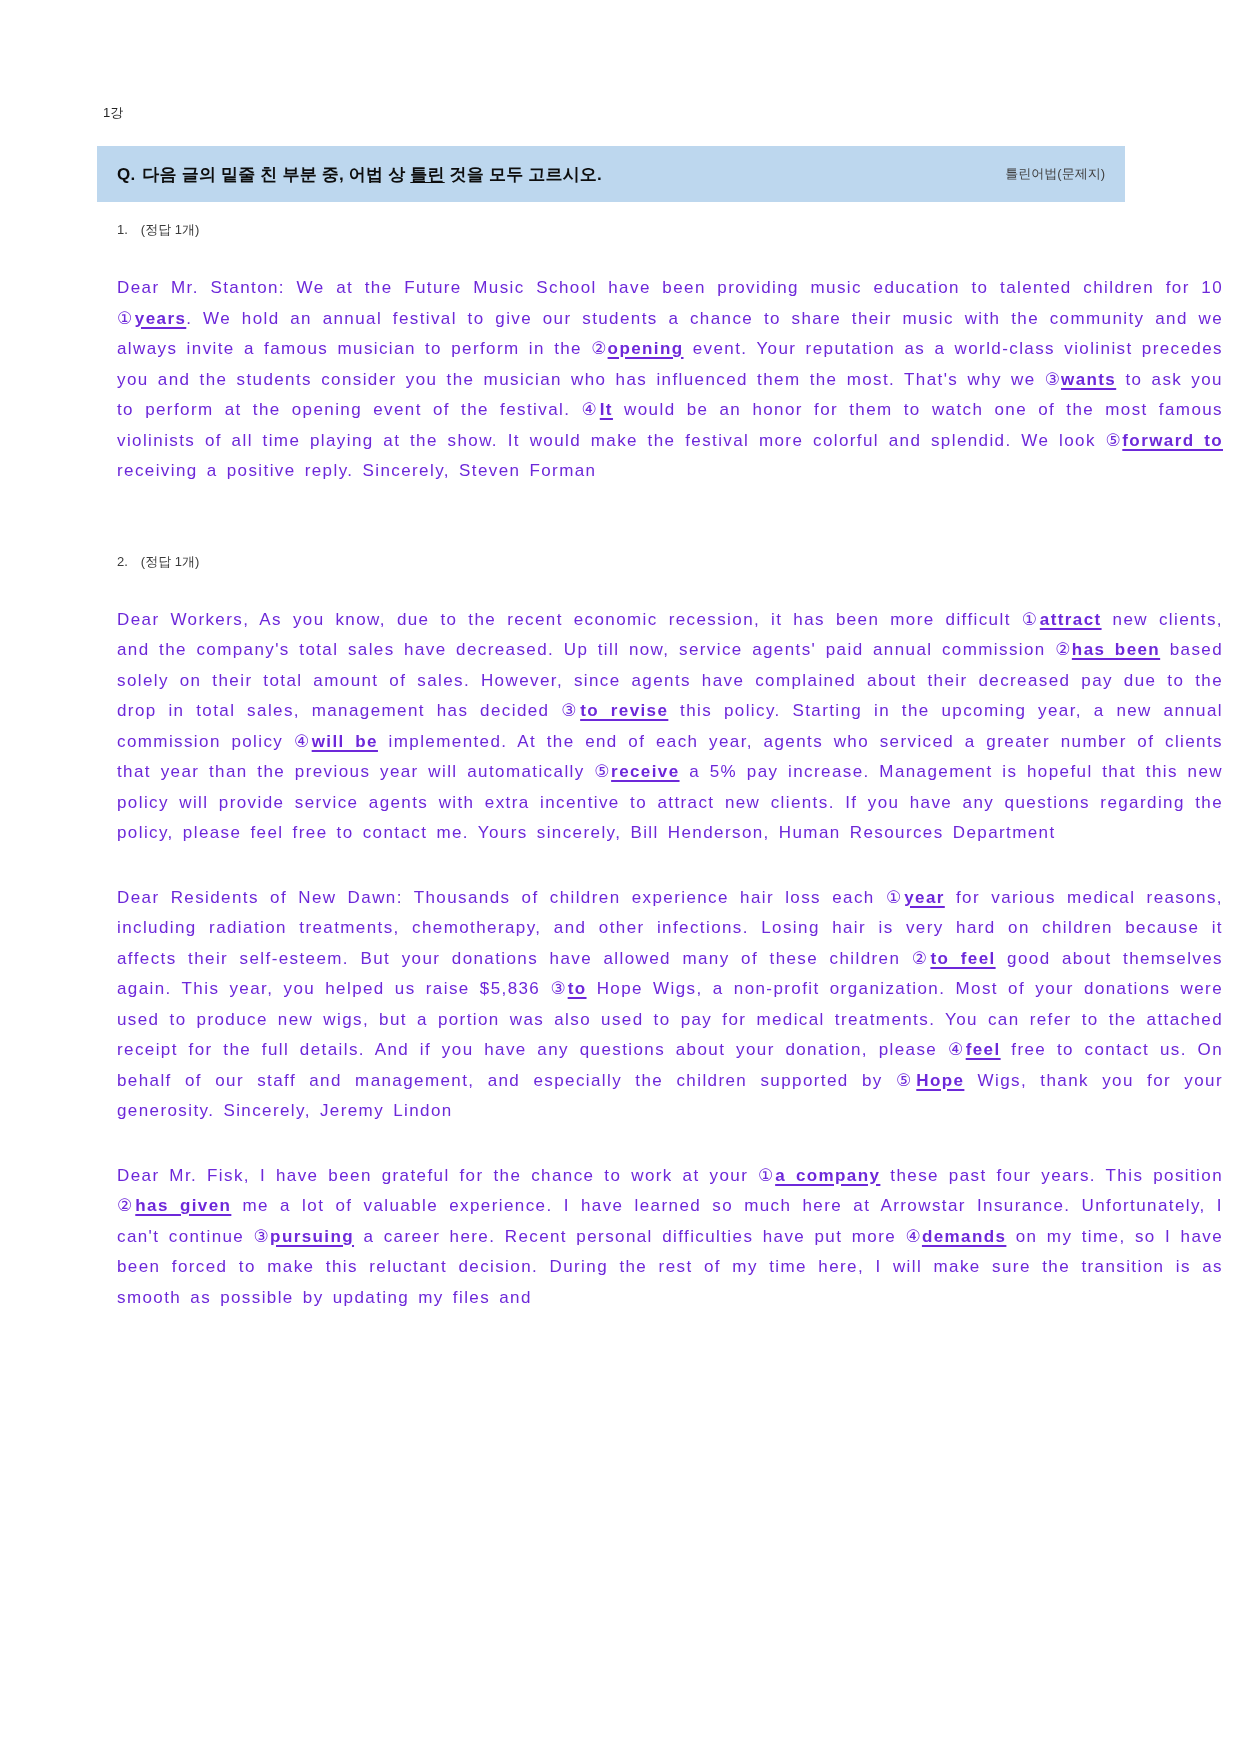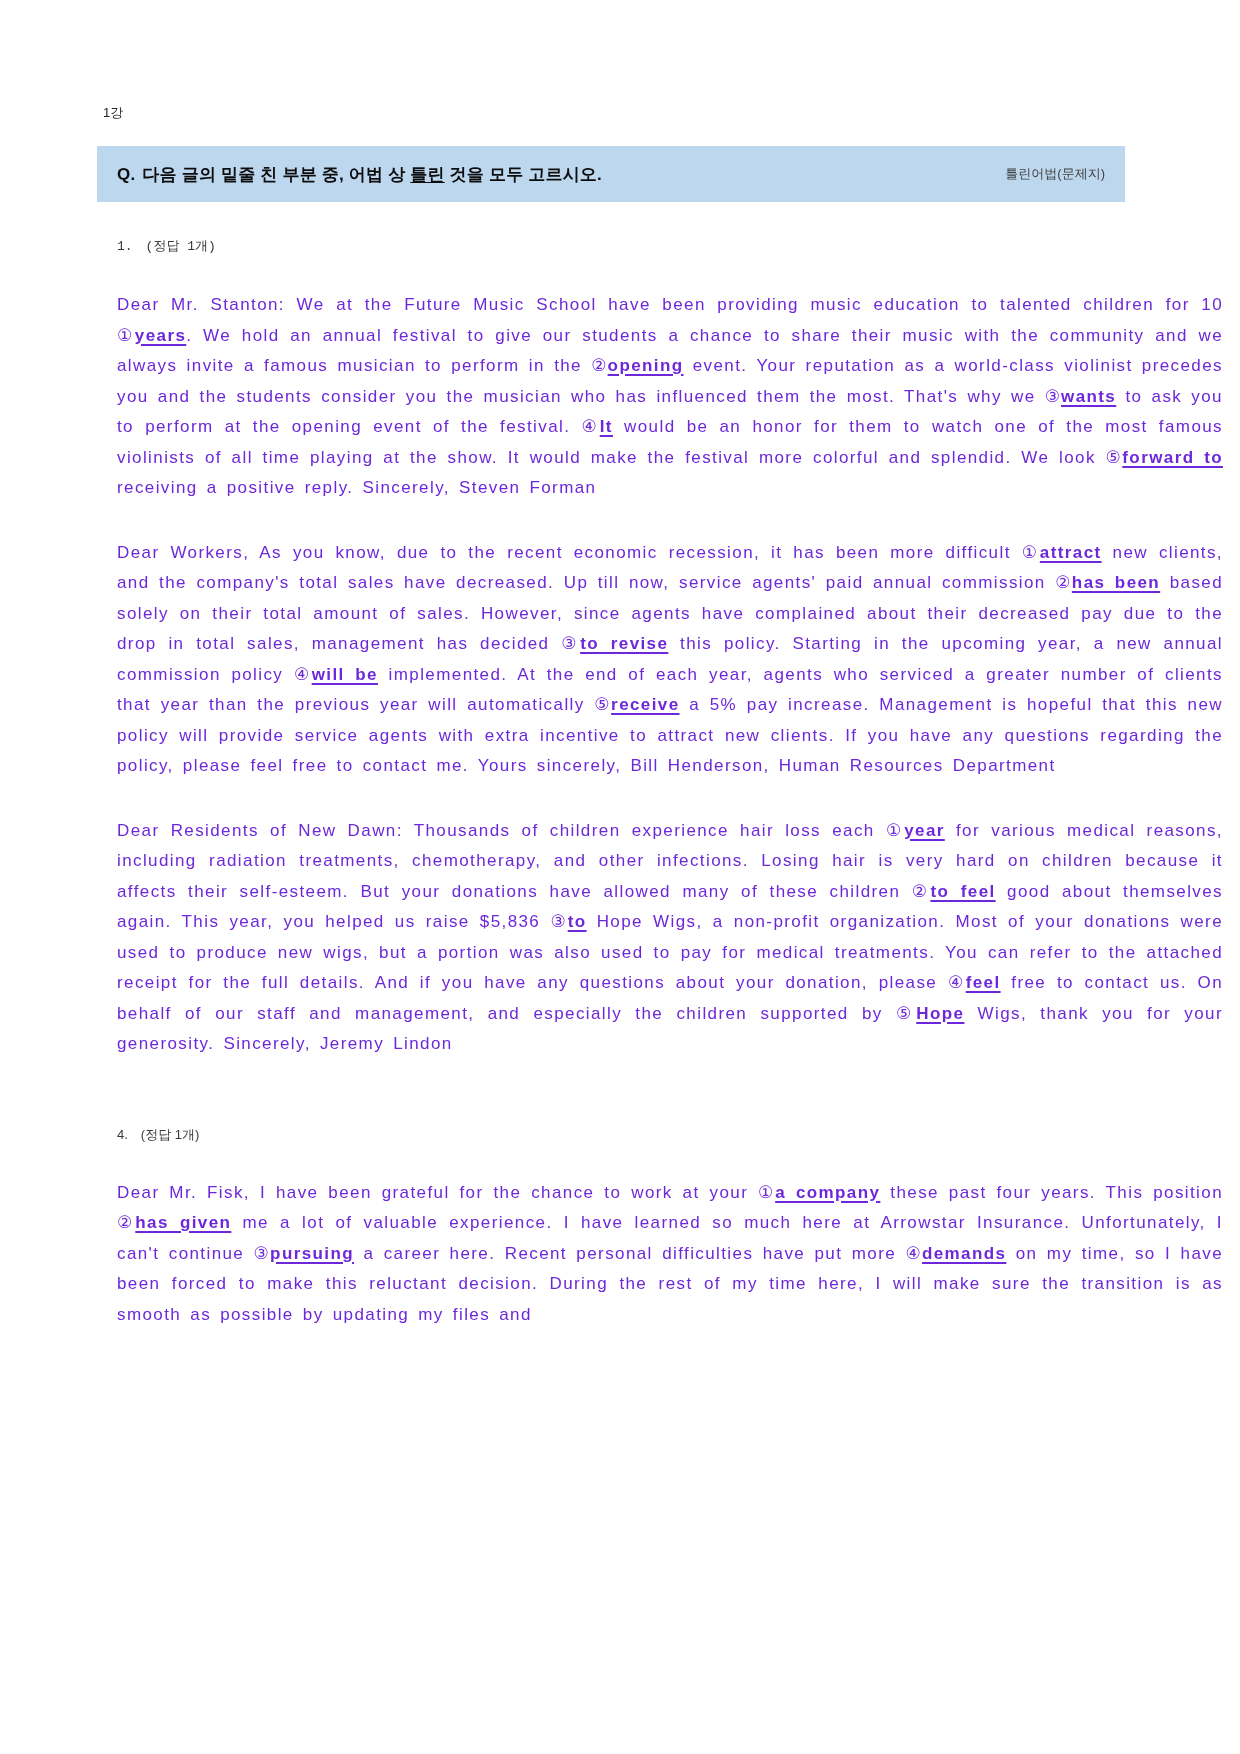--- a/index.html
+++ b/index.html
@@ -53,7 +53,7 @@
     line-height: 18px;
     color: #3a3a3a;
   }
-  .question:first-child .q-label { margin-top: 36px; font-family: Liberation Mono, monospace; }
+  .question:first-child .q-label { margin-top: 19px; }
   .q-note { margin-left: 13px; }
   .q-para {
     margin: 34px 0 0 0;

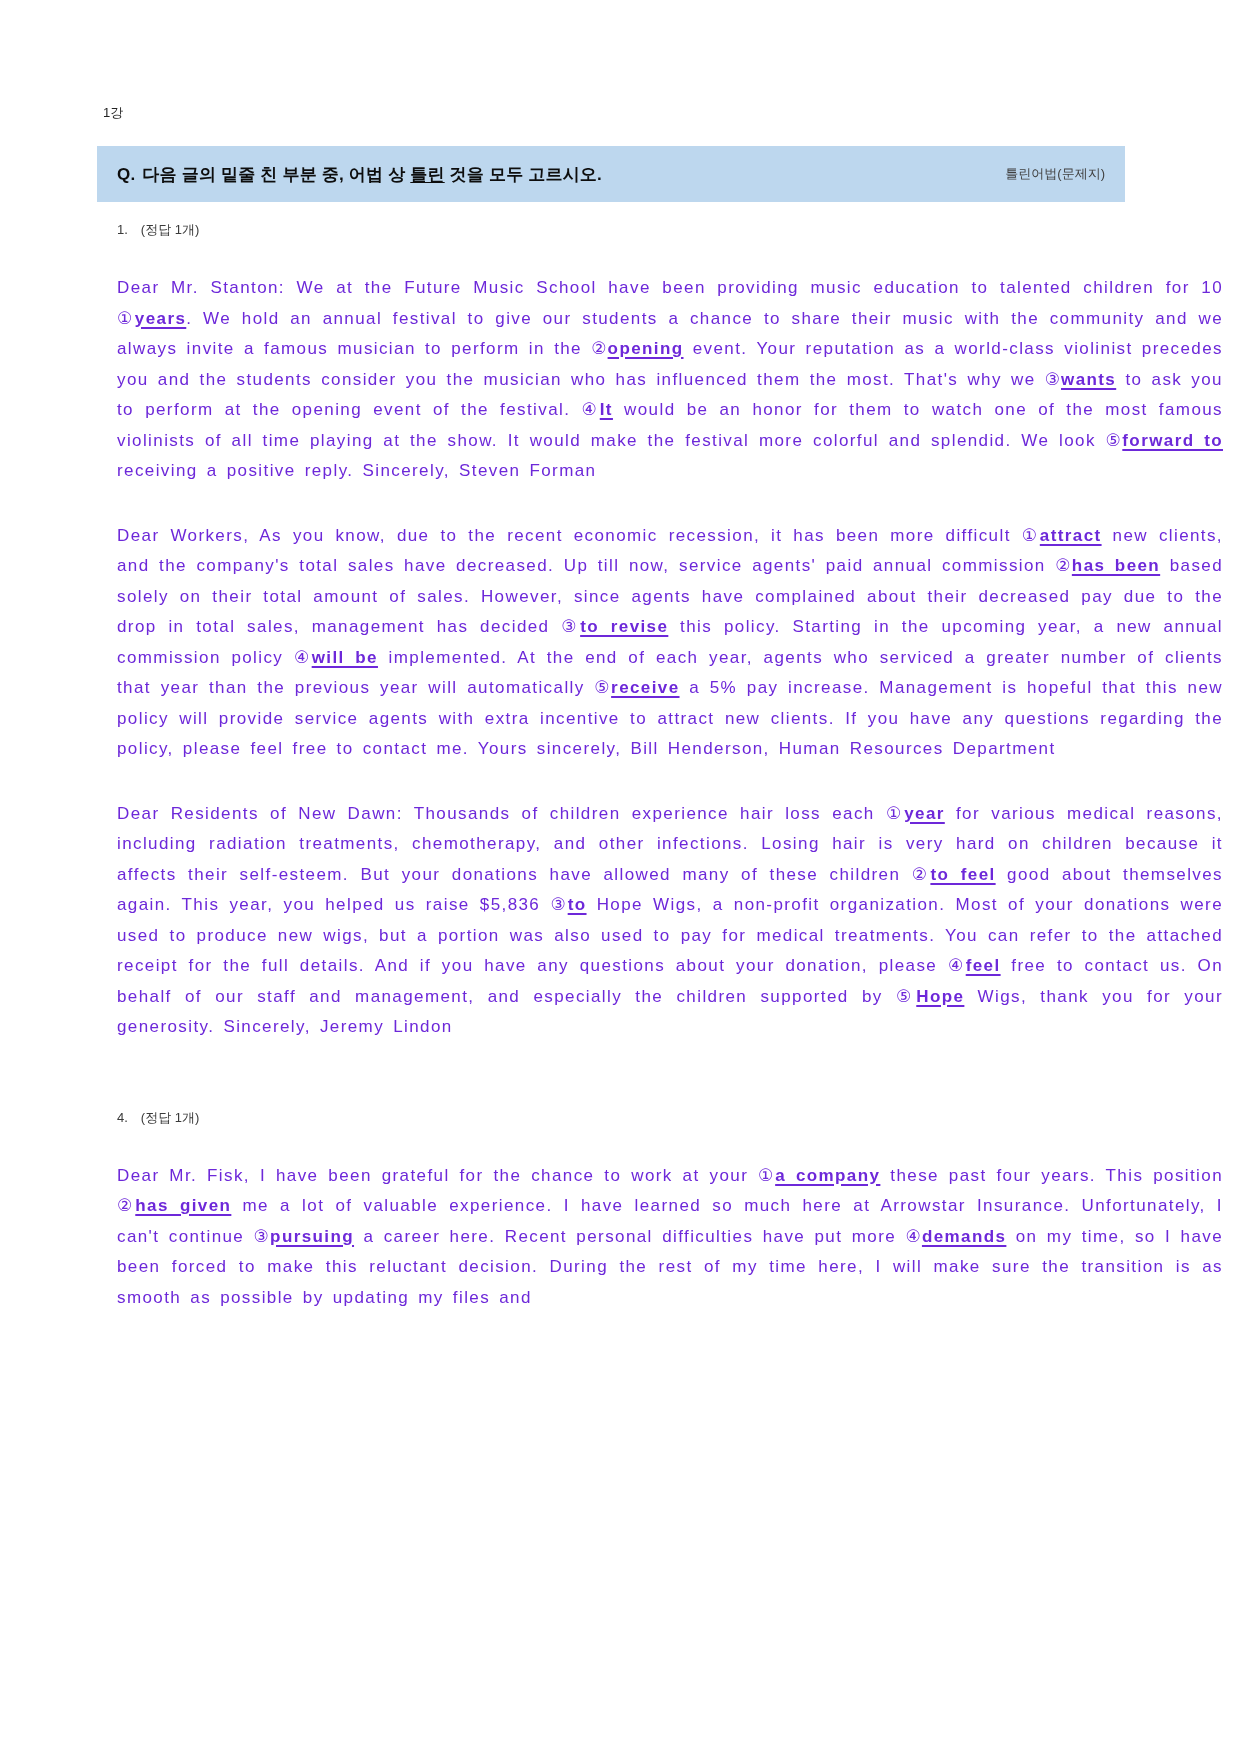--- a/index.html
+++ b/index.html
@@ -91,6 +91,9 @@
   </section>
 
   <section class="question">
+    <div class="q-label">
+      <span class="q-num">2.</span><span class="q-note">(정답 1개)</span>
+    </div>
     <p class="q-para">Dear Workers, As you know, due to the recent economic recession, it has been more difficult <span><span class="marker">①</span><span class="bu">attract</span></span> new clients, and the company's total sales have decreased. Up till now, service agents' paid annual commission <span><span class="marker">②</span><span class="bu">has been</span></span> based solely on their total amount of sales. However, since agents have complained about their decreased pay due to the drop in total sales, management has decided <span><span class="marker">③</span><span class="bu">to revise</span></span> this policy. Starting in the upcoming year, a new annual commission policy <span><span class="marker">④</span><span class="bu">will be</span></span> implemented. At the end of each year, agents who serviced a greater number of clients that year than the previous year will automatically <span><span class="marker">⑤</span><span class="bu">receive</span></span> a 5% pay increase. Management is hopeful that this new policy will provide service agents with extra incentive to attract new clients. If you have any questions regarding the policy, please feel free to contact me. Yours sincerely, Bill Henderson, Human Resources Department</p>
   </section>
 

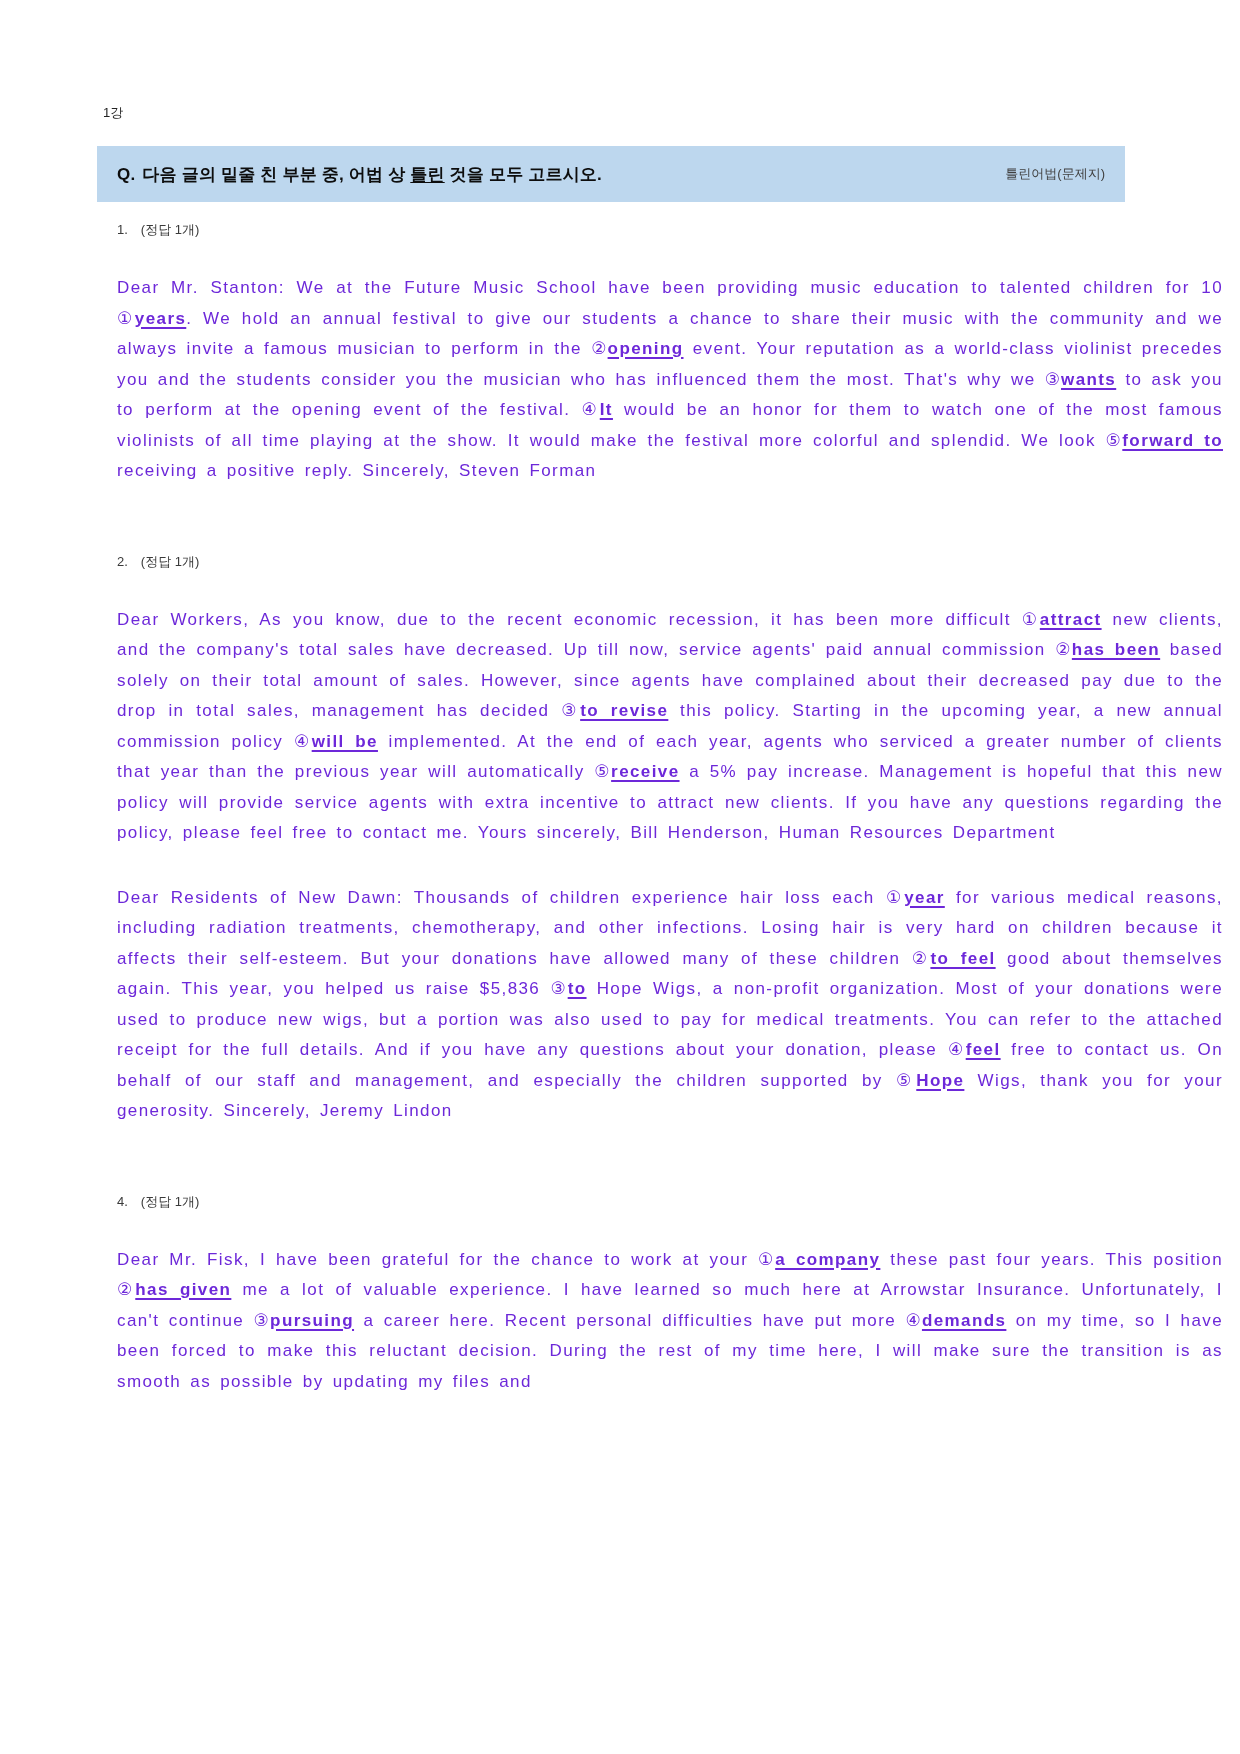--- a/index.html
+++ b/index.html
@@ -102,9 +102,6 @@
   </section>
 
   <section class="question">
-    <div class="q-label">
-      <span class="q-num">4.</span><span class="q-note">(정답 1개)</span>
-    </div>
     <p class="q-para">Dear Mr. Fisk, I have been grateful for the chance to work at your <span><span class="marker">①</span><span class="bu">a company</span></span> these past four years. This position <span><span class="marker">②</span><span class="bu">has given</span></span> me a lot of valuable experience. I have learned so much here at Arrowstar Insurance. Unfortunately, I can't continue <span><span class="marker">③</span><span class="bu">pursuing</span></span> a career here. Recent personal difficulties have put more <span><span class="marker">④</span><span class="bu">demands</span></span> on my time, so I have been forced to make this reluctant decision. During the rest of my time here, I will make sure the transition is as smooth as possible by updating my files and</p>
   </section>
 </div>

